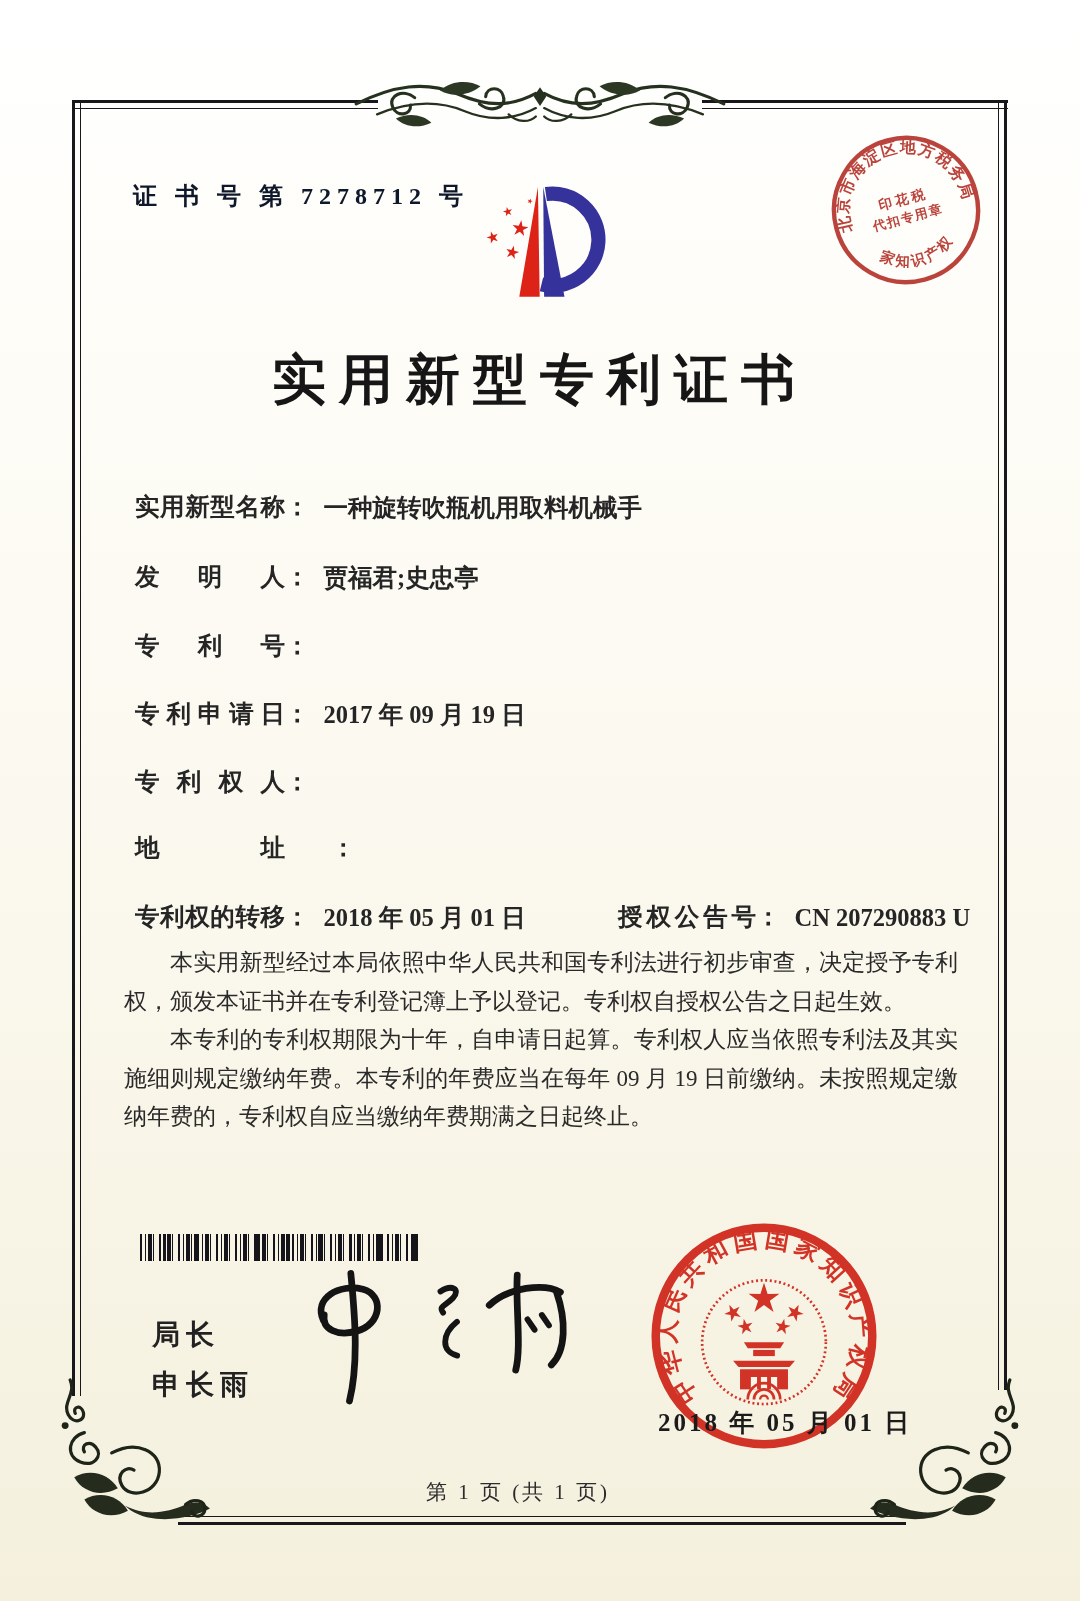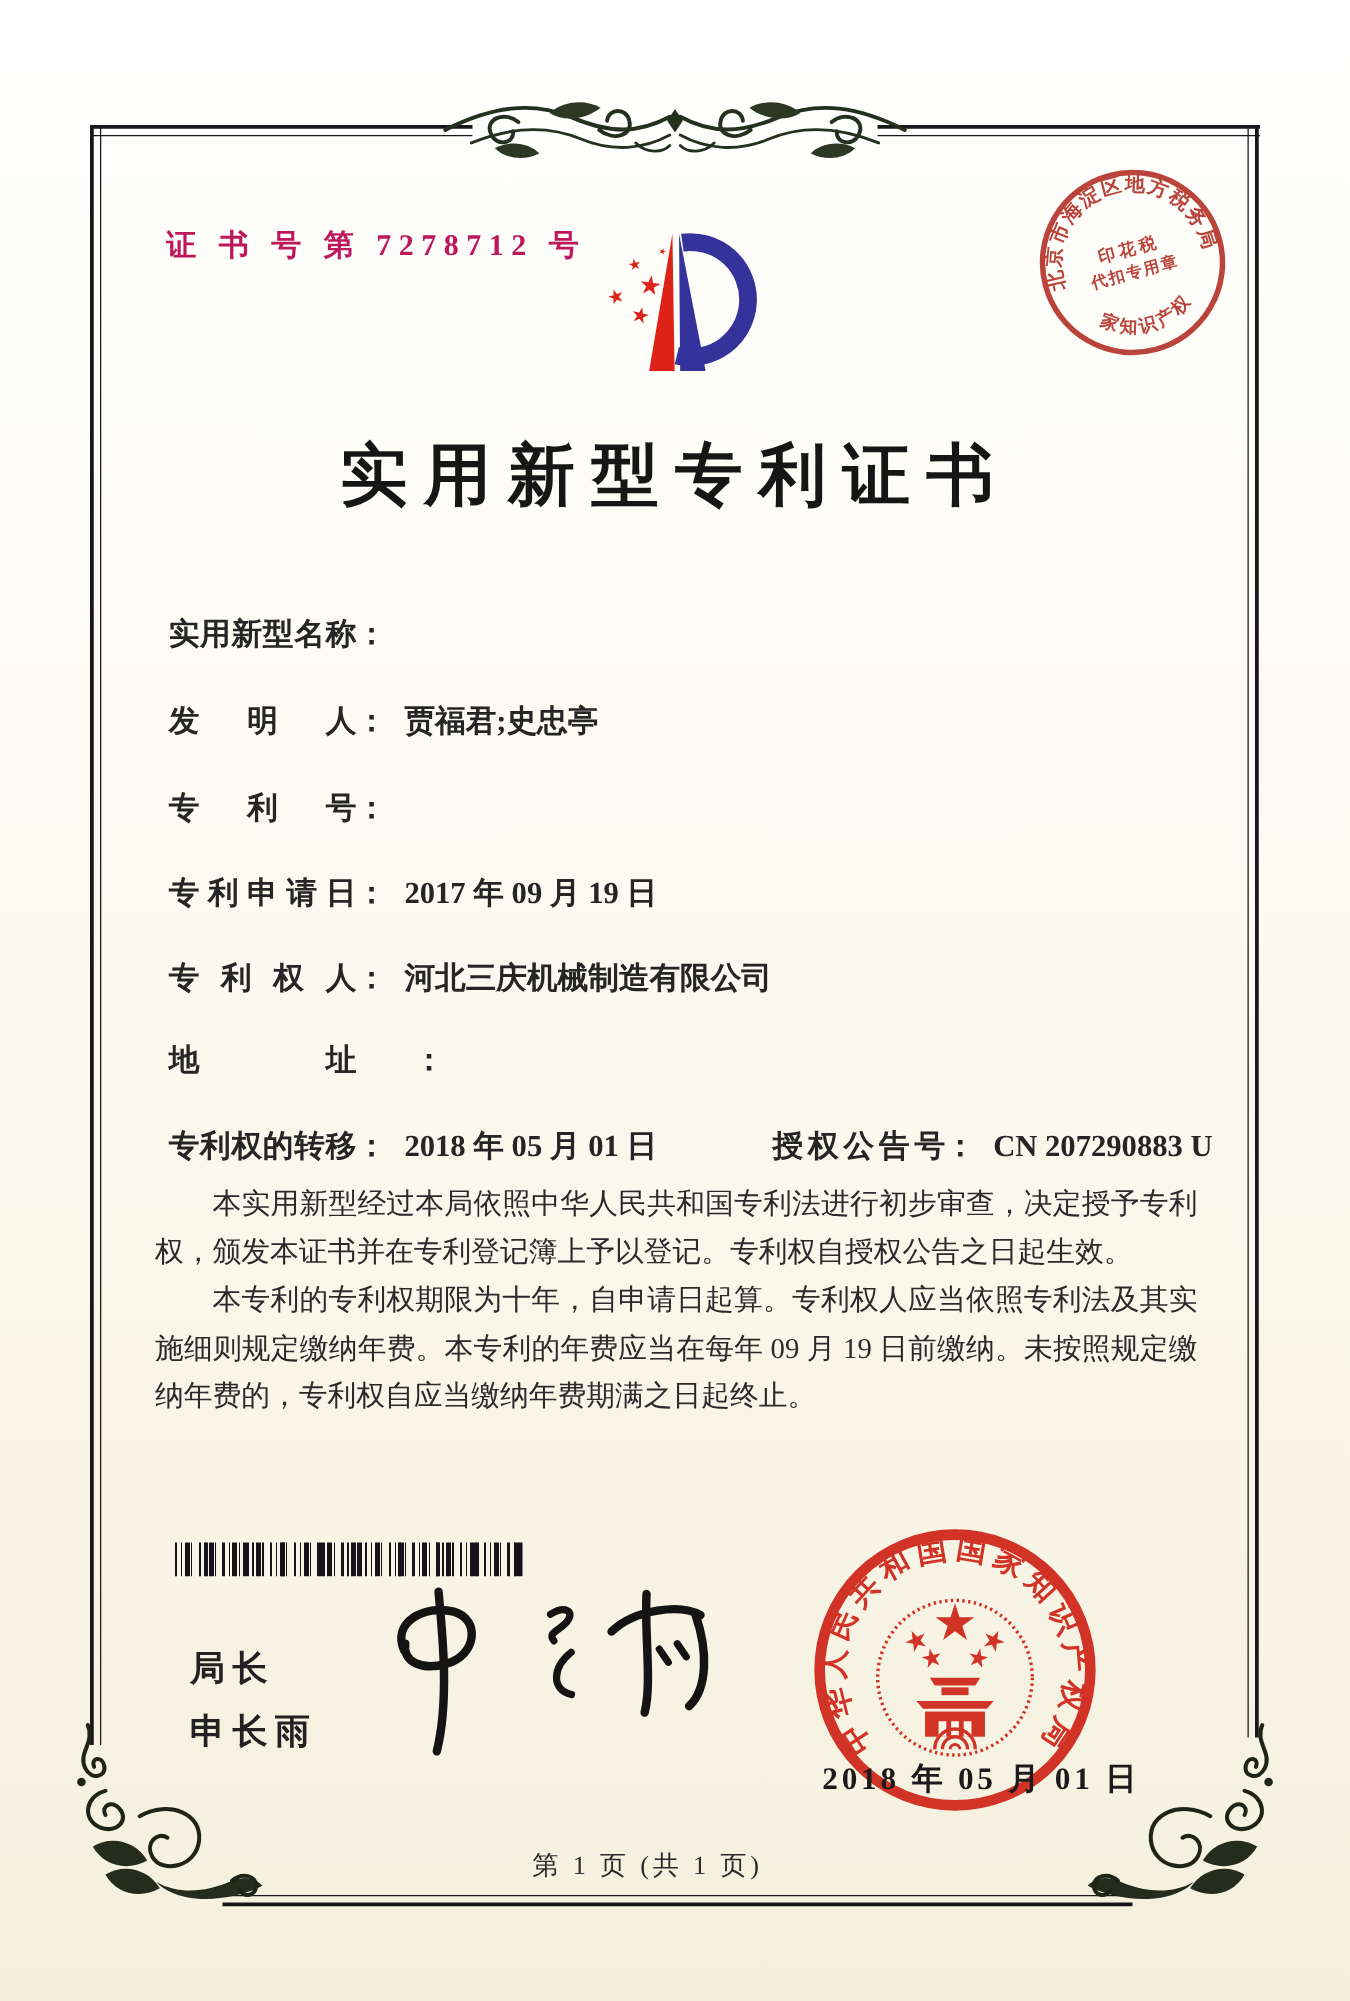--- a/index.html
+++ b/index.html
@@ -14,7 +14,7 @@
   .h-line.flip{border-top:1.6px solid #17171c;border-bottom:3.5px solid #17171c;}
   .v-line{width:5px;border-left:3.5px solid #17171c;border-right:1.6px solid #17171c;}
   
-  .cert-no{left:133px;top:180px;font-size:24px;letter-spacing:6px;font-weight:600;color:#be185d;}
+  .cert-no{left:133px;top:180px;font-size:24px;letter-spacing:6px;font-weight:600;color:#0f172a;}
   .title{left:0;right:0;top:344px;text-align:center;font-size:54px;font-weight:700;
          letter-spacing:13px;color:#161616;}
   

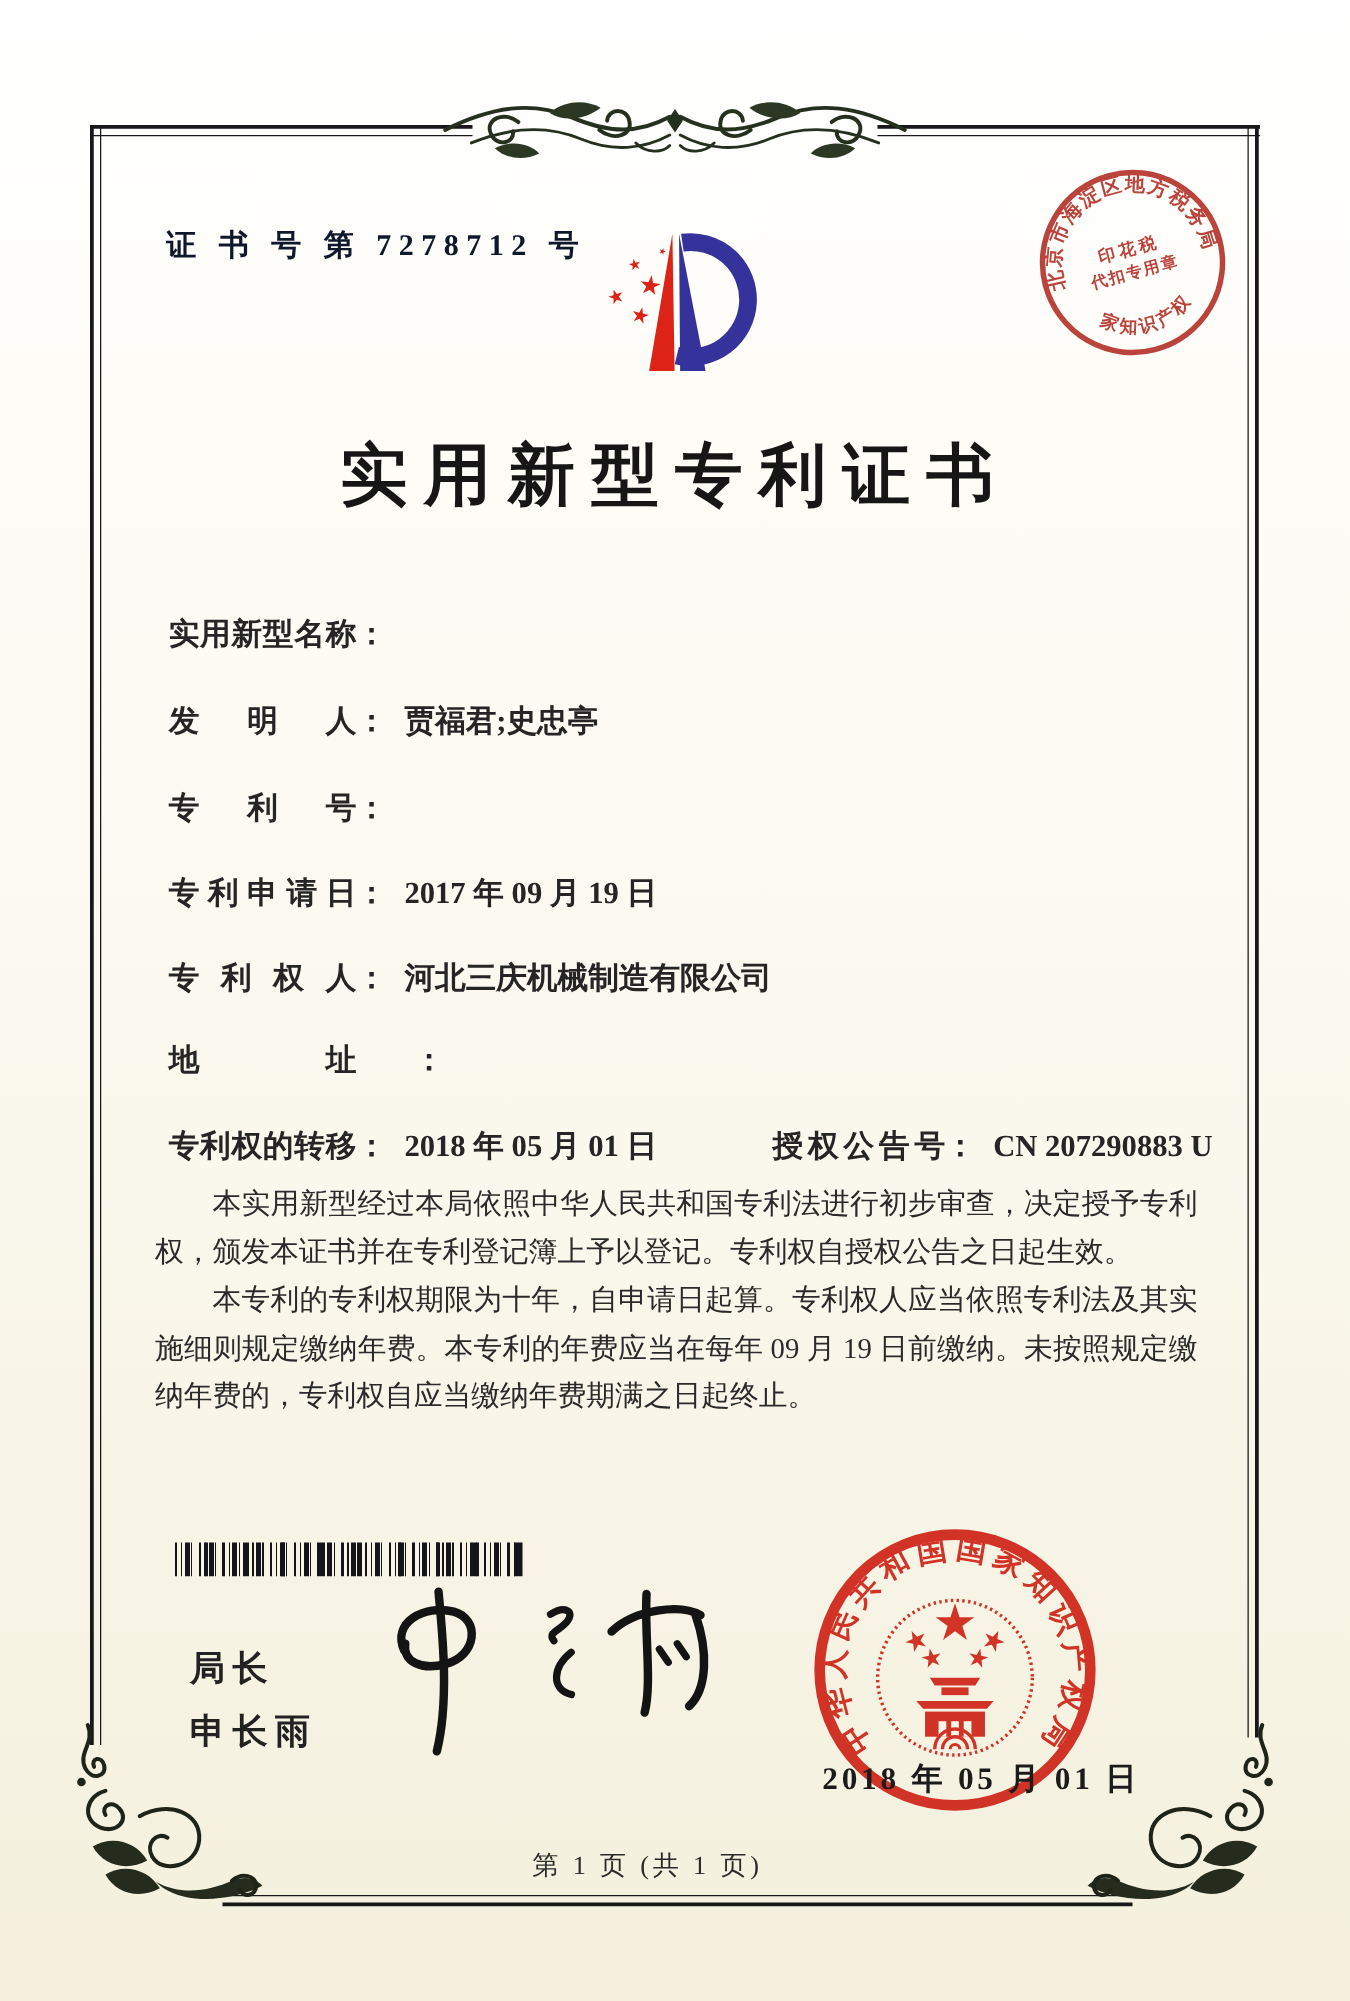--- a/index.html
+++ b/index.html
@@ -137,6 +137,7 @@
 <div class="abs row" style="top:490px;">
   <span class="rlabel">实用新型名称</span>
     <span class="rcolon">：</span>
+  <span class="rvalue">一种旋转吹瓶机用取料机械手</span>
 </div>
 <div class="abs row" style="top:560px;">
   <span class="rlabel">发明人</span>

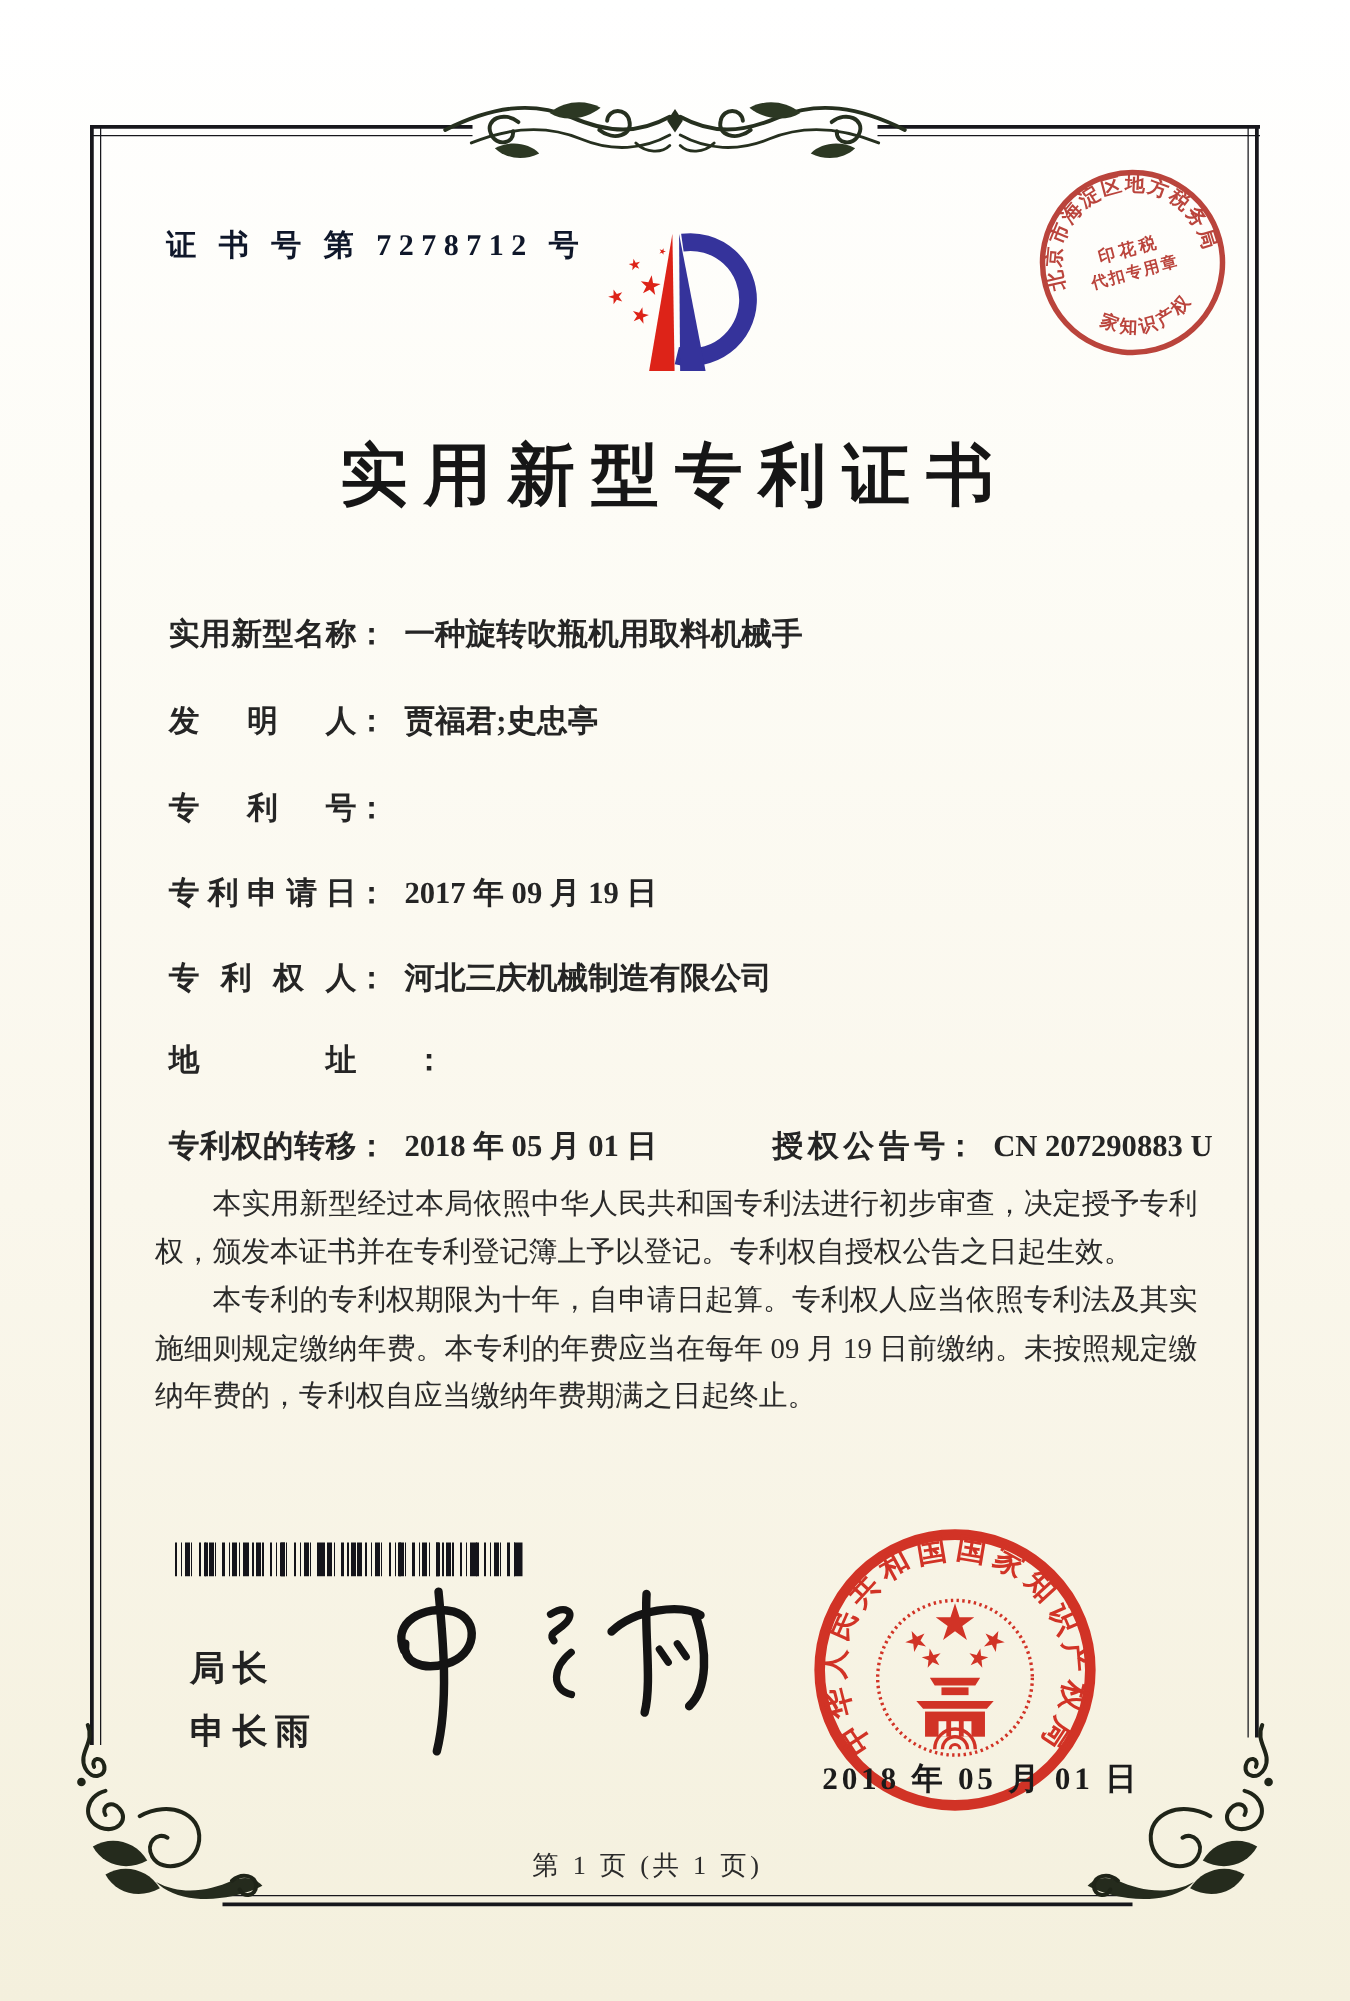--- a/index.html
+++ b/index.html
@@ -156,7 +156,6 @@
 <div class="abs row" style="top:765px;">
   <span class="rlabel">专利权人</span>
     <span class="rcolon">：</span>
-  <span class="rvalue">河北三庆机械制造有限公司</span>
 </div>
 <div class="abs row" style="top:831px;gap:46px;">
   <span class="rlabel">地址</span>

